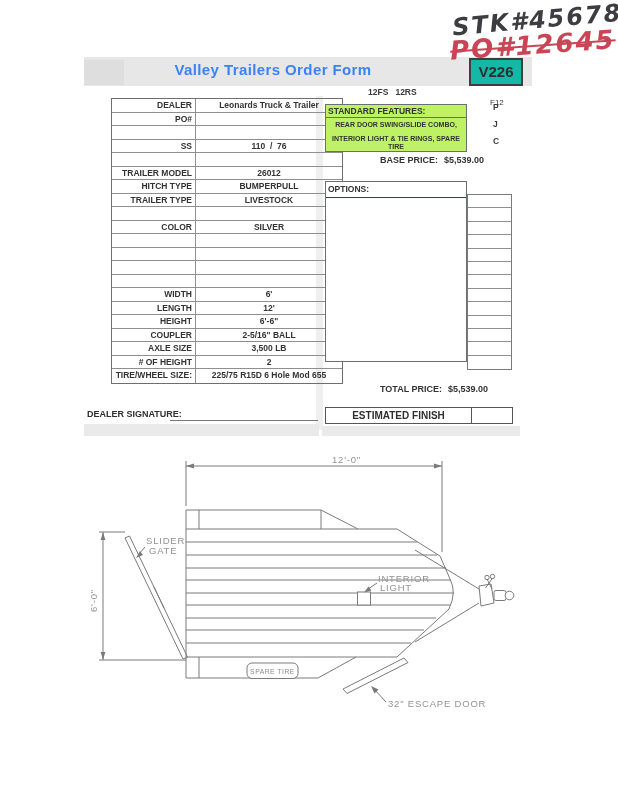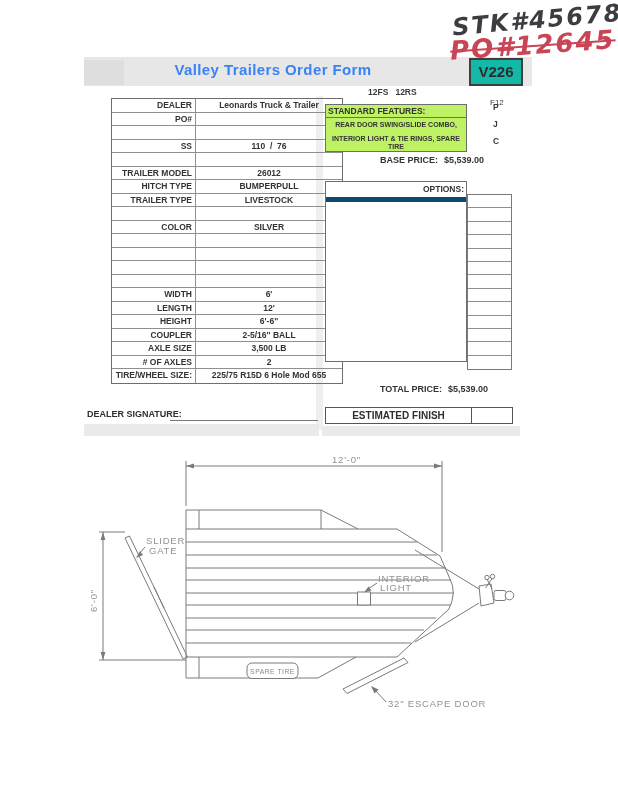--- a/index.html
+++ b/index.html
@@ -37,7 +37,7 @@
   .base-price { left:380px; top:155px; }
   .total-price { left:380px; top:384px; }
   .options-box { position:absolute; left:325px; top:181px; width:142px; height:181px; border:1px solid #6e6e6e; box-sizing:border-box; background:#fff; }
-  .options-header { font-size:8.5px; font-weight:bold; color:#333; padding:2px 2px 0 2px; height:13px; border-bottom:5px solid #0c4a6e;text-align:right; }
+  .options-header { font-size:8.5px; font-weight:bold; color:#333; padding:2px 2px 0 2px; height:13px; border-bottom:1px solid #0c4a6e; }
   .price-col { position:absolute; left:467px; top:194px; width:45px; border:1px solid #7a7a7a; box-sizing:border-box; background:#fff; }
   .price-cell { height:13.4px; box-sizing:border-box; border-bottom:1px solid #8f8f8f; }
   .price-cell:last-child { border-bottom:none; }

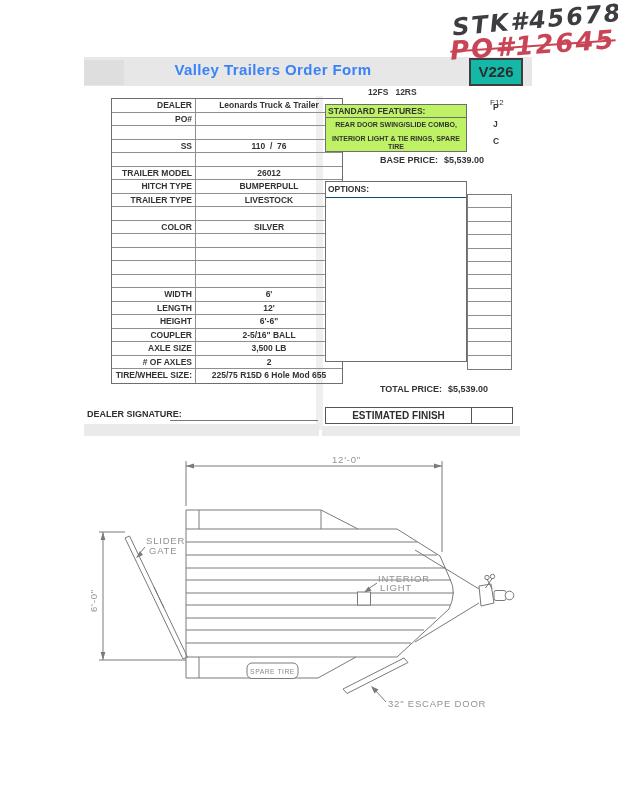--- a/index.html
+++ b/index.html
@@ -152,7 +152,7 @@
         <div class="spec-value">3,500 LB</div>
       </div>
     <div class="spec-row">
-        <div class="spec-label"># OF AXLES</div>
+        <div class="spec-label"># OF HEIGHT</div>
         <div class="spec-value">2</div>
       </div>
     <div class="spec-row">

